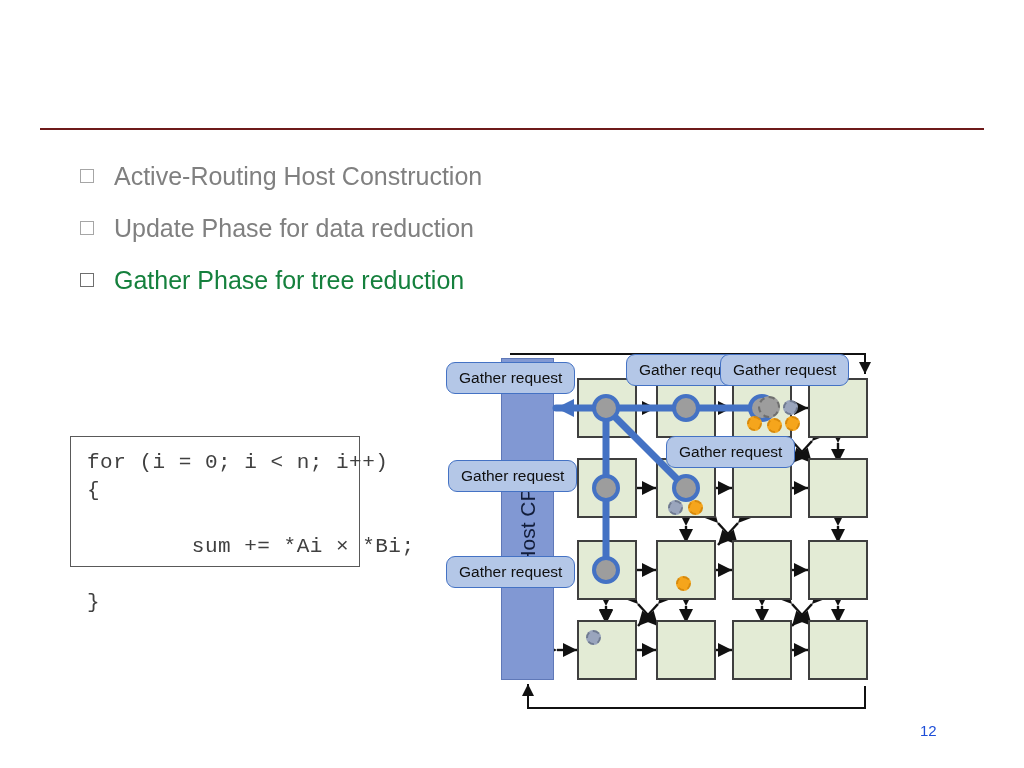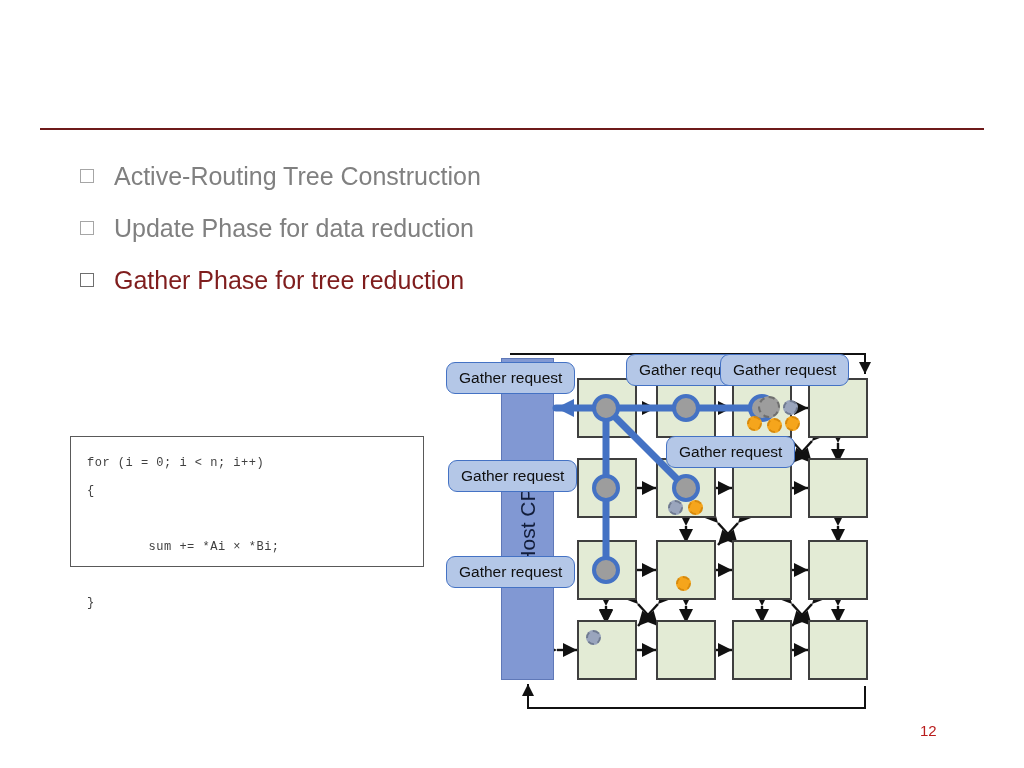--- a/index.html
+++ b/index.html
@@ -233,7 +233,7 @@
   <div class="bullets">
     <div class="bullet dim">
       <span class="marker"></span>
-      <span>Active-Routing Tree Construction</span>
+      <span>Active-Routing Host Construction</span>
     </div>
     <div class="bullet dim">
       <span class="marker"></span>

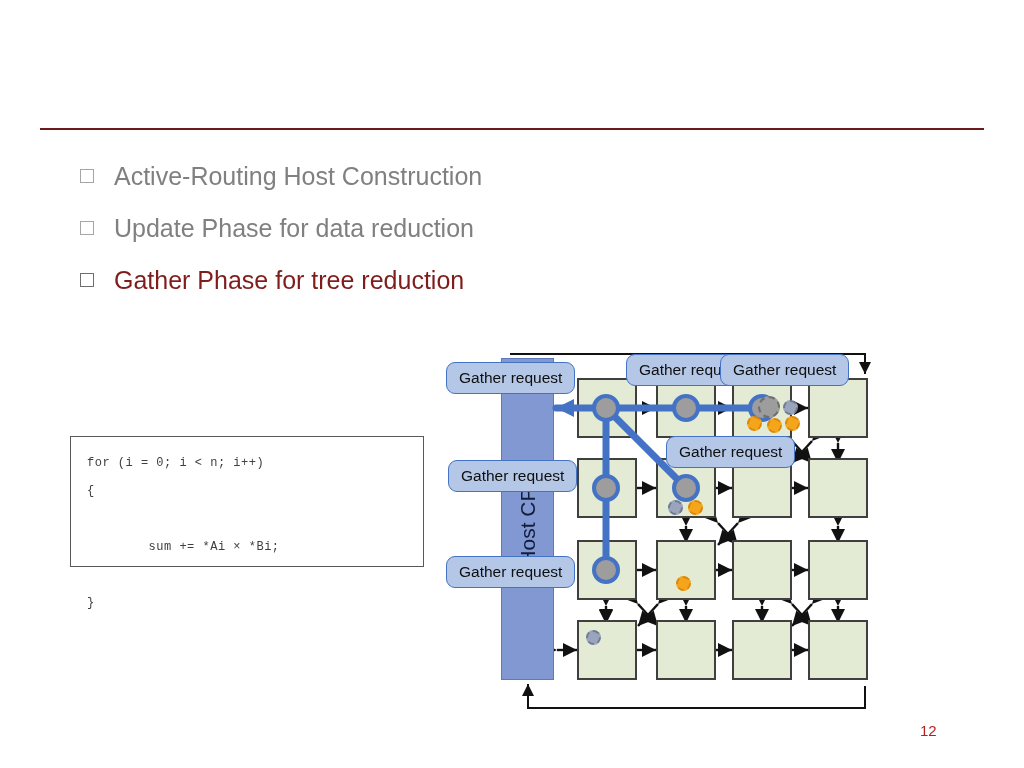--- a/index.html
+++ b/index.html
@@ -67,7 +67,7 @@
   }
   .bullet.dim { color: #808080; }
   .bullet.dim .marker { border-color: #a6a6a6; }
-  .bullet.active { color: #7f1d1d; }
+  .bullet.active { color: #15803d; }
   .bullet.active .marker { border-color: #6f6f6f; }
 
   

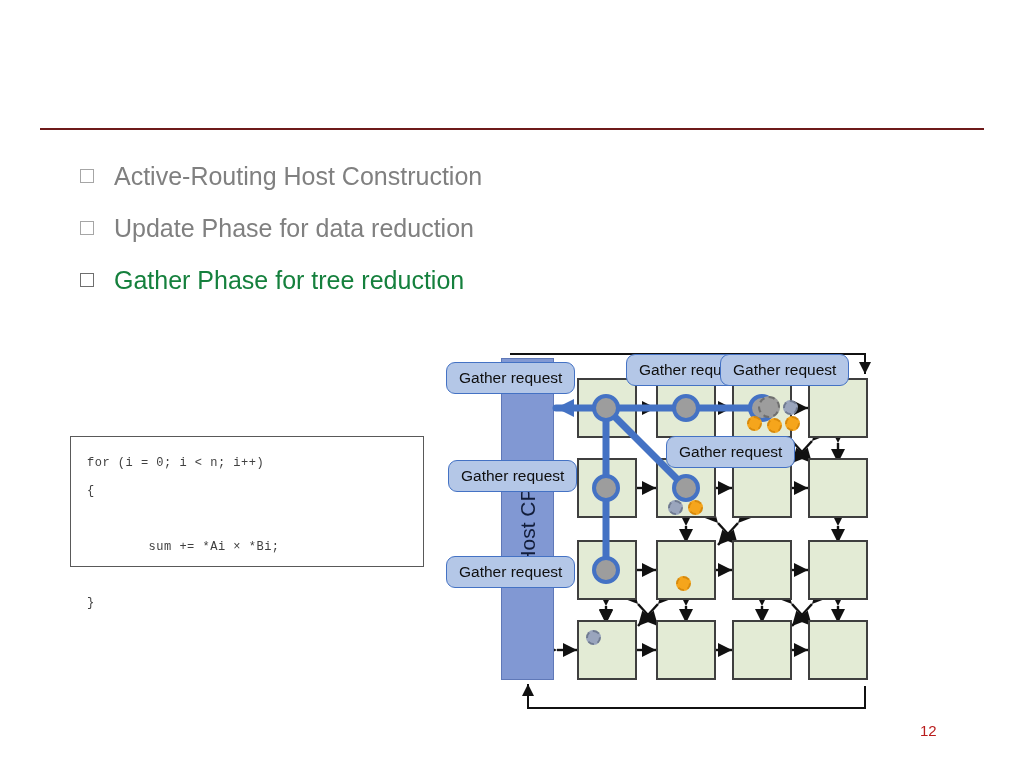--- a/index.html
+++ b/index.html
@@ -75,14 +75,14 @@
     position: absolute;
     left: 70px;
     top: 436px;
-    width: 354px;
+    width: 290px;
     height: 131px;
     border: 1.5px solid #595959;
     background: #ffffff;
     box-sizing: border-box;
     padding: 12px 16px 0 16px;
     font-family: "Liberation Mono", monospace;
-    font-size: 12px;
+    font-size: 21px;
     line-height: 28px;
     color: #404040;
     letter-spacing: 0.5px;

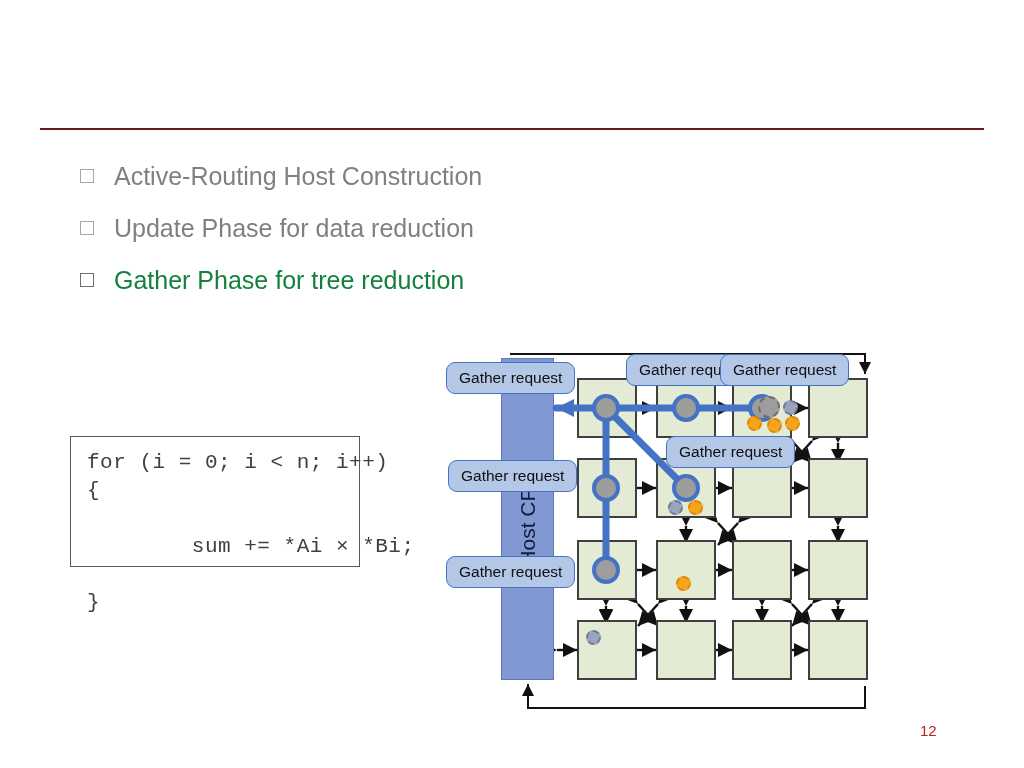--- a/index.html
+++ b/index.html
@@ -220,7 +220,7 @@
     left: 920px;
     top: 722px;
     font-size: 15px;
-    color: #b91c1c;
+    color: #1d4ed8;
   }
 </style>
 </head>

